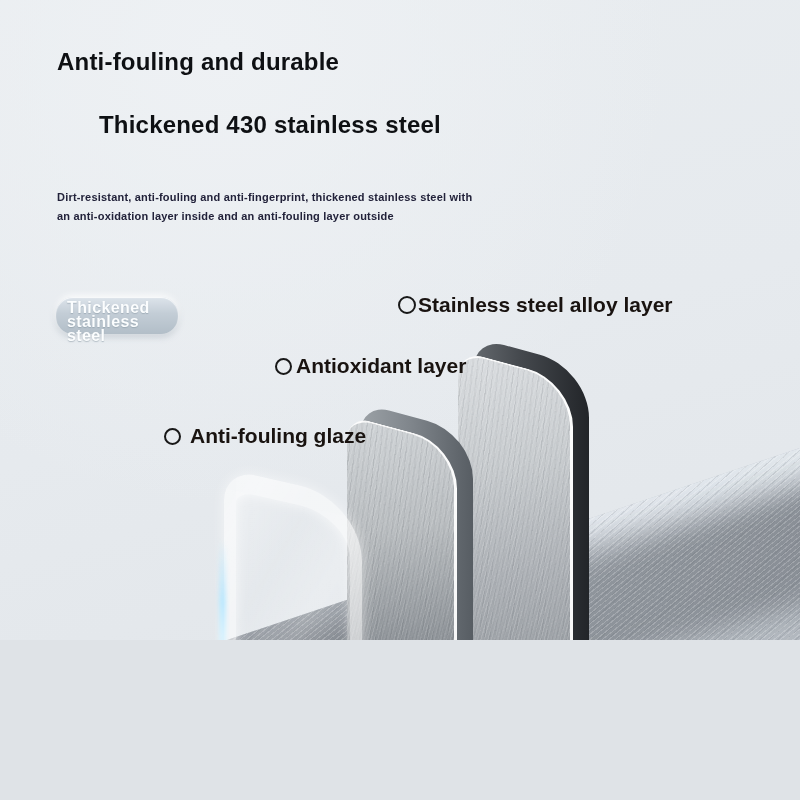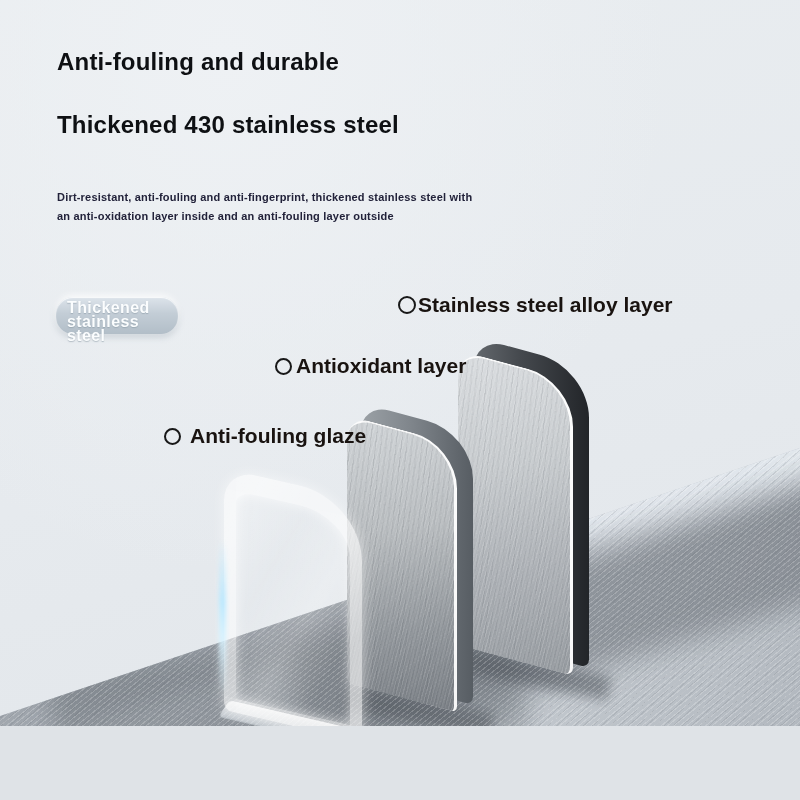--- a/index.html
+++ b/index.html
@@ -5,7 +5,7 @@
   html,body{margin:0;padding:0;}
   body{font-family:"Liberation Sans", sans-serif; background:#dfe3e7;}
   .stage{
-    position:relative; width:800px; height:726px; overflow:hidden;
+    position:relative; width:800px; height:640px; overflow:hidden;
     background:
       radial-gradient(ellipse at 28% 8%, #eef1f4 0%, rgba(238,241,244,0) 55%),
       linear-gradient(165deg, #e9edf0 0%, #e6eaee 55%, #e2e6ea 100%);

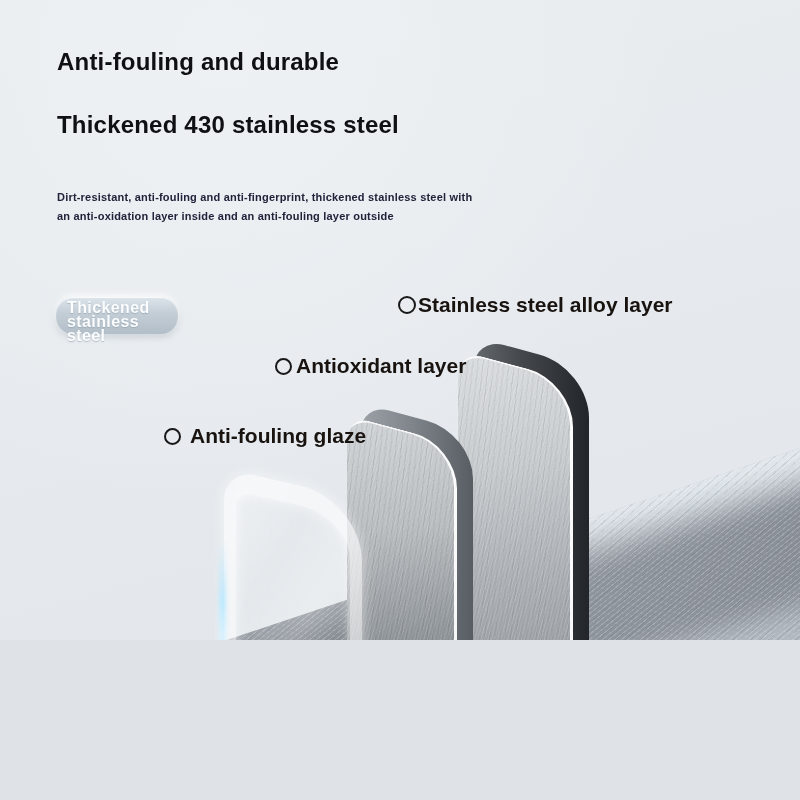--- a/index.html
+++ b/index.html
@@ -117,7 +117,7 @@
   
   .h1,.h2{position:absolute; left:57px; font-weight:bold; font-size:24px; color:#0e1013; letter-spacing:.2px;}
   .h1{top:48px;}
-  .h2{top:111px;}
+  .h2{top:111px;margin-left:42px;}
   .desc{
     position:absolute; left:57px; top:188px; width:418px;
     font-weight:bold; font-size:11px; line-height:19px; color:#22223a; letter-spacing:.2px;

